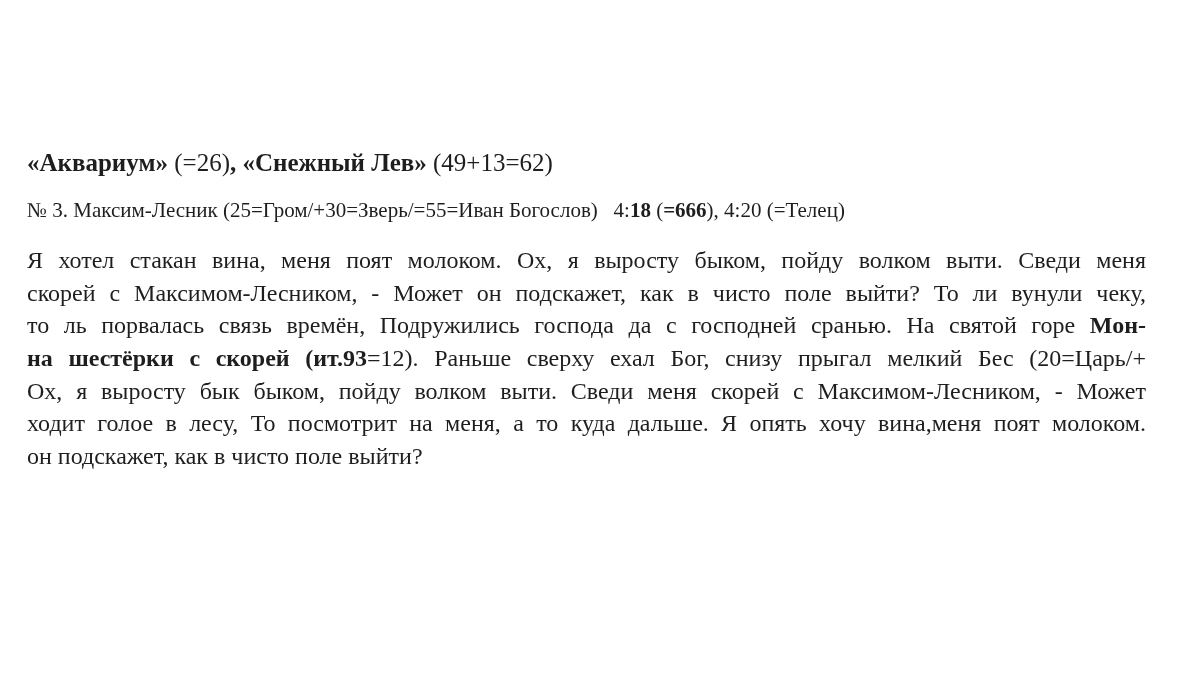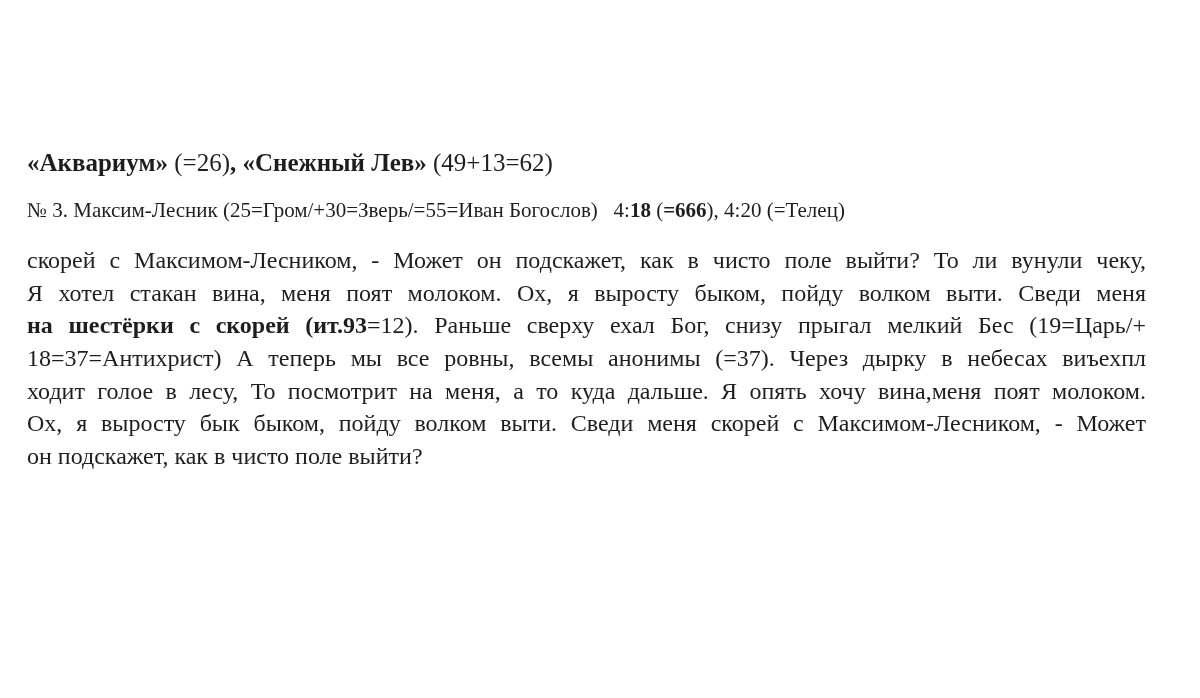--- a/index.html
+++ b/index.html
@@ -70,8 +70,8 @@
   <div class="hline2"><span>№ 3. Максим-Лесник (25=Гром/+30=Зверь/=55=Иван Богослов)   4:</span><span class="b">18</span><span> (</span><span class="b">=666</span><span>), 4:20 (=Телец)</span></div>
 
   <div class="para">
+    <div class="line"><span>Я хотел стакан вина, меня поят молоком. Ох, я выросту быком, пойду волком выти. Сведи меня</span></div>
     <div class="line"><span>скорей с Максимом-Лесником, - Может он подскажет, как в чисто поле выйти? То ли вунули чеку,</span></div>
-    <div class="line"><span>Я хотел стакан вина, меня поят молоком. Ох, я выросту быком, пойду волком выти. Сведи меня</span></div>
     <div class="line"><span class="b">на шестёрки с скорей (ит.93</span><span>=12). Раньше сверху ехал Бог, снизу прыгал мелкий Бес (19=Царь/+</span></div>
     <div class="line"><span>18=37=Антихрист) А теперь мы все ровны, всемы анонимы (=37). Через дырку в небесах виъехпл</span></div>
     <div class="line"><span>ходит голое в лесу, То посмотрит на меня, а то куда дальше. Я опять хочу вина,меня поят молоком.</span></div>

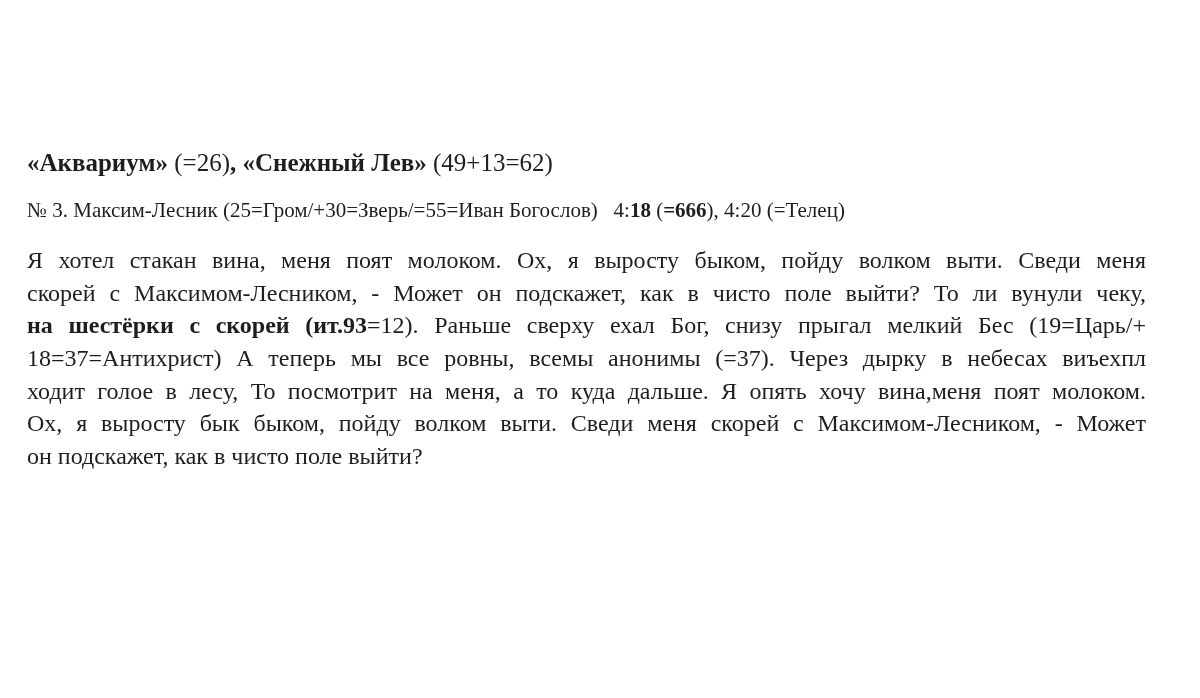--- a/index.html
+++ b/index.html
@@ -72,6 +72,7 @@
   <div class="para">
     <div class="line"><span>Я хотел стакан вина, меня поят молоком. Ох, я выросту быком, пойду волком выти. Сведи меня</span></div>
     <div class="line"><span>скорей с Максимом-Лесником, - Может он подскажет, как в чисто поле выйти? То ли вунули чеку,</span></div>
+    <div class="line"><span>то ль порвалась связь времён, Подружились господа да с господней сранью. На святой горе </span><span class="b">Мон-</span></div>
     <div class="line"><span class="b">на шестёрки с скорей (ит.93</span><span>=12). Раньше сверху ехал Бог, снизу прыгал мелкий Бес (19=Царь/+</span></div>
     <div class="line"><span>18=37=Антихрист) А теперь мы все ровны, всемы анонимы (=37). Через дырку в небесах виъехпл</span></div>
     <div class="line"><span>ходит голое в лесу, То посмотрит на меня, а то куда дальше. Я опять хочу вина,меня поят молоком.</span></div>

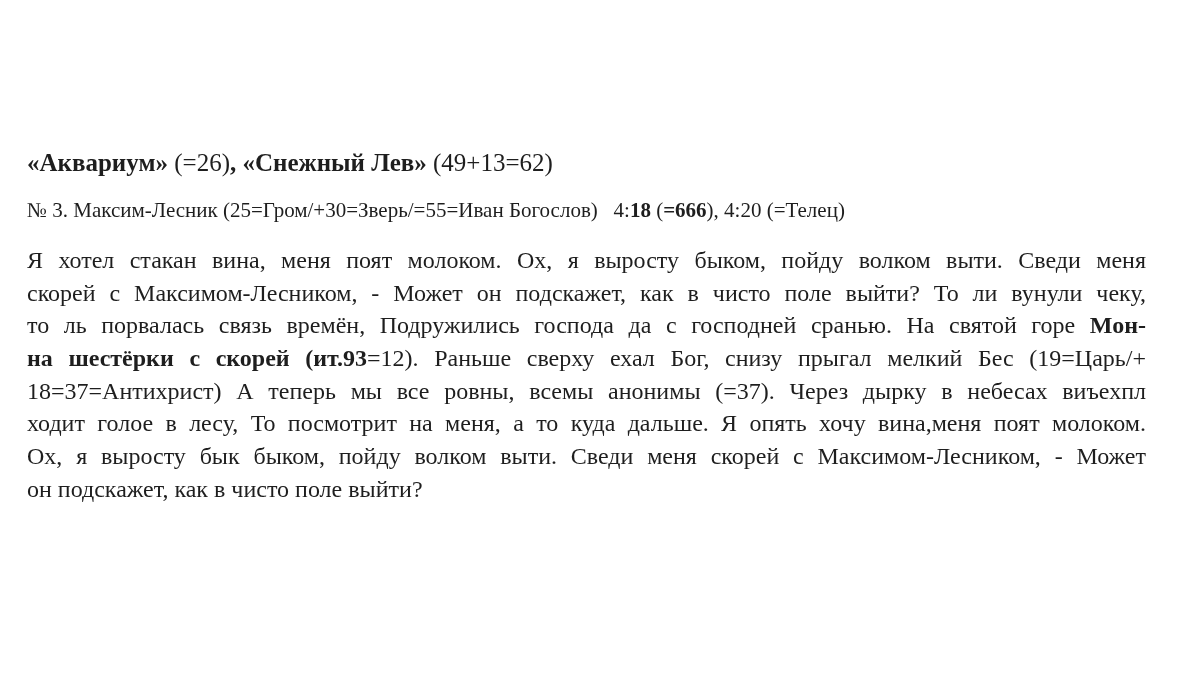--- a/index.html
+++ b/index.html
@@ -73,7 +73,7 @@
     <div class="line"><span>Я хотел стакан вина, меня поят молоком. Ох, я выросту быком, пойду волком выти. Сведи меня</span></div>
     <div class="line"><span>скорей с Максимом-Лесником, - Может он подскажет, как в чисто поле выйти? То ли вунули чеку,</span></div>
     <div class="line"><span>то ль порвалась связь времён, Подружились господа да с господней сранью. На святой горе </span><span class="b">Мон-</span></div>
-    <div class="line"><span class="b">на шестёрки с скорей (ит.93</span><span>=12). Раньше сверху ехал Бог, снизу прыгал мелкий Бес (19=Царь/+</span></div>
+    <div class="line"><span class="b">на шестёрки с скорей (ит.93</span><span>=12). Раньше сверху ехал Бог, снизу прыгал мелкий Бес (20=Царь/+</span></div>
     <div class="line"><span>18=37=Антихрист) А теперь мы все ровны, всемы анонимы (=37). Через дырку в небесах виъехпл</span></div>
     <div class="line"><span>ходит голое в лесу, То посмотрит на меня, а то куда дальше. Я опять хочу вина,меня поят молоком.</span></div>
     <div class="line"><span>Ох, я выросту бык быком, пойду волком выти. Сведи меня скорей с Максимом-Лесником, - Может</span></div>

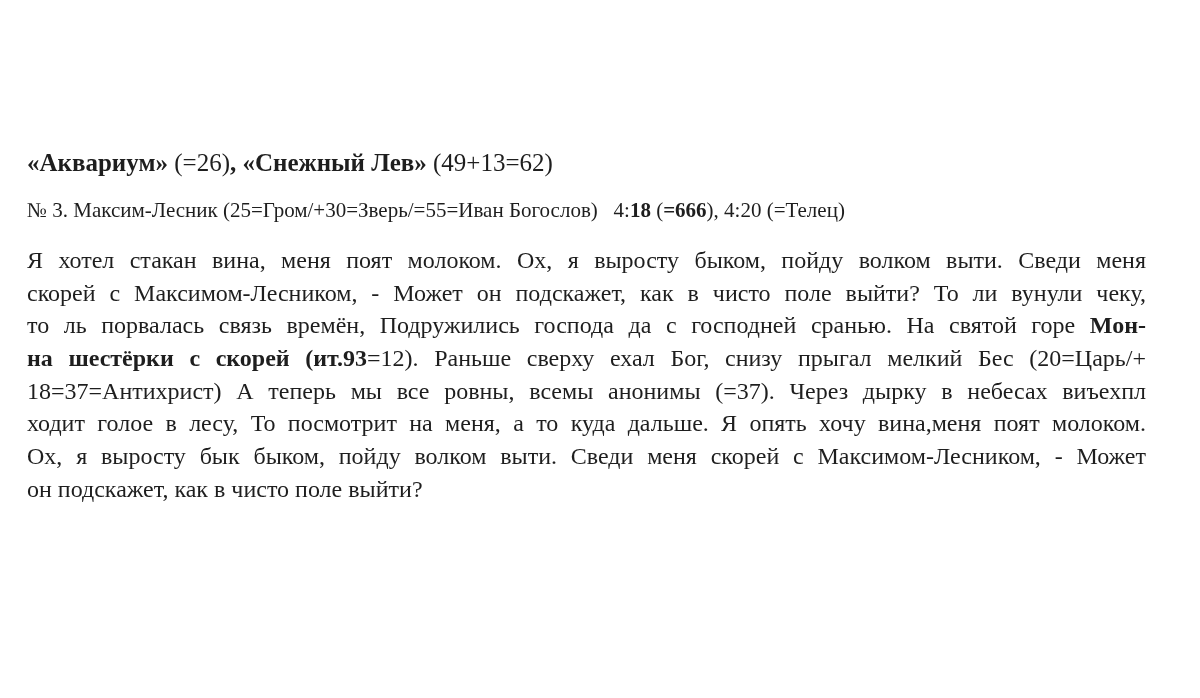--- a/index.html
+++ b/index.html
@@ -74,7 +74,6 @@
     <div class="line"><span>скорей с Максимом-Лесником, - Может он подскажет, как в чисто поле выйти? То ли вунули чеку,</span></div>
     <div class="line"><span>то ль порвалась связь времён, Подружились господа да с господней сранью. На святой горе </span><span class="b">Мон-</span></div>
     <div class="line"><span class="b">на шестёрки с скорей (ит.93</span><span>=12). Раньше сверху ехал Бог, снизу прыгал мелкий Бес (20=Царь/+</span></div>
-    <div class="line"><span>18=37=Антихрист) А теперь мы все ровны, всемы анонимы (=37). Через дырку в небесах виъехпл</span></div>
     <div class="line"><span>ходит голое в лесу, То посмотрит на меня, а то куда дальше. Я опять хочу вина,меня поят молоком.</span></div>
     <div class="line"><span>Ох, я выросту бык быком, пойду волком выти. Сведи меня скорей с Максимом-Лесником, - Может</span></div>
     <div class="line last"><span>он подскажет, как в чисто поле выйти?</span></div>

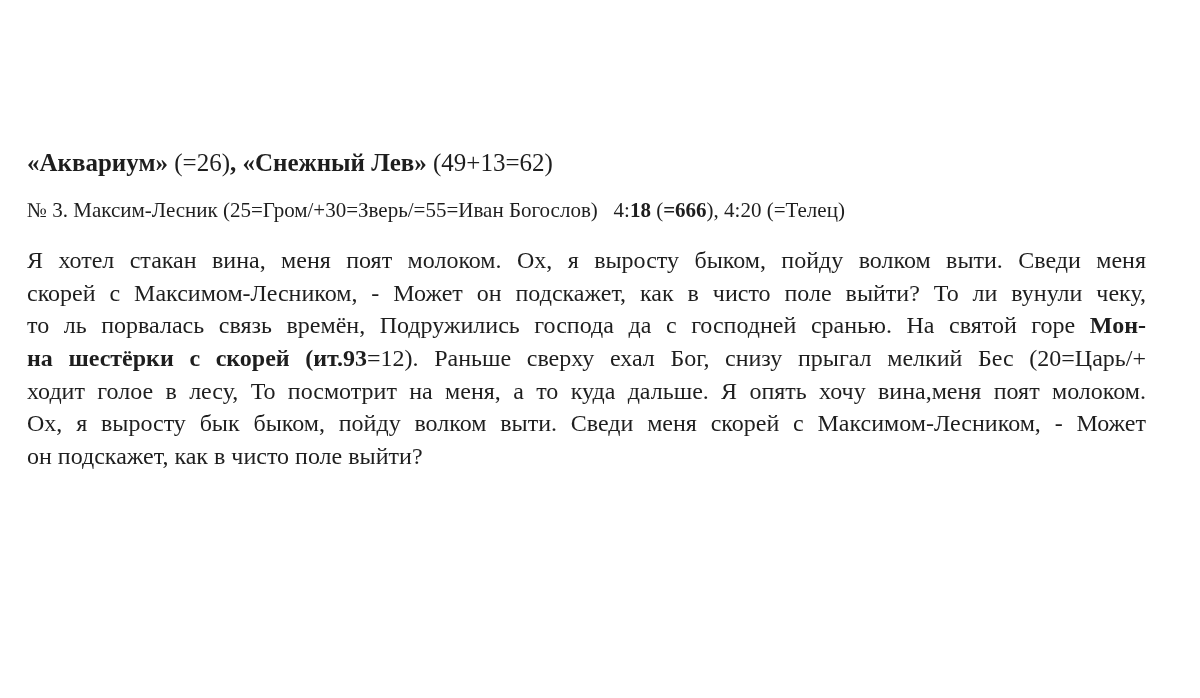--- a/index.html
+++ b/index.html
@@ -74,8 +74,8 @@
     <div class="line"><span>скорей с Максимом-Лесником, - Может он подскажет, как в чисто поле выйти? То ли вунули чеку,</span></div>
     <div class="line"><span>то ль порвалась связь времён, Подружились господа да с господней сранью. На святой горе </span><span class="b">Мон-</span></div>
     <div class="line"><span class="b">на шестёрки с скорей (ит.93</span><span>=12). Раньше сверху ехал Бог, снизу прыгал мелкий Бес (20=Царь/+</span></div>
+    <div class="line"><span>Ох, я выросту бык быком, пойду волком выти. Сведи меня скорей с Максимом-Лесником, - Может</span></div>
     <div class="line"><span>ходит голое в лесу, То посмотрит на меня, а то куда дальше. Я опять хочу вина,меня поят молоком.</span></div>
-    <div class="line"><span>Ох, я выросту бык быком, пойду волком выти. Сведи меня скорей с Максимом-Лесником, - Может</span></div>
     <div class="line last"><span>он подскажет, как в чисто поле выйти?</span></div>
   </div>
 

